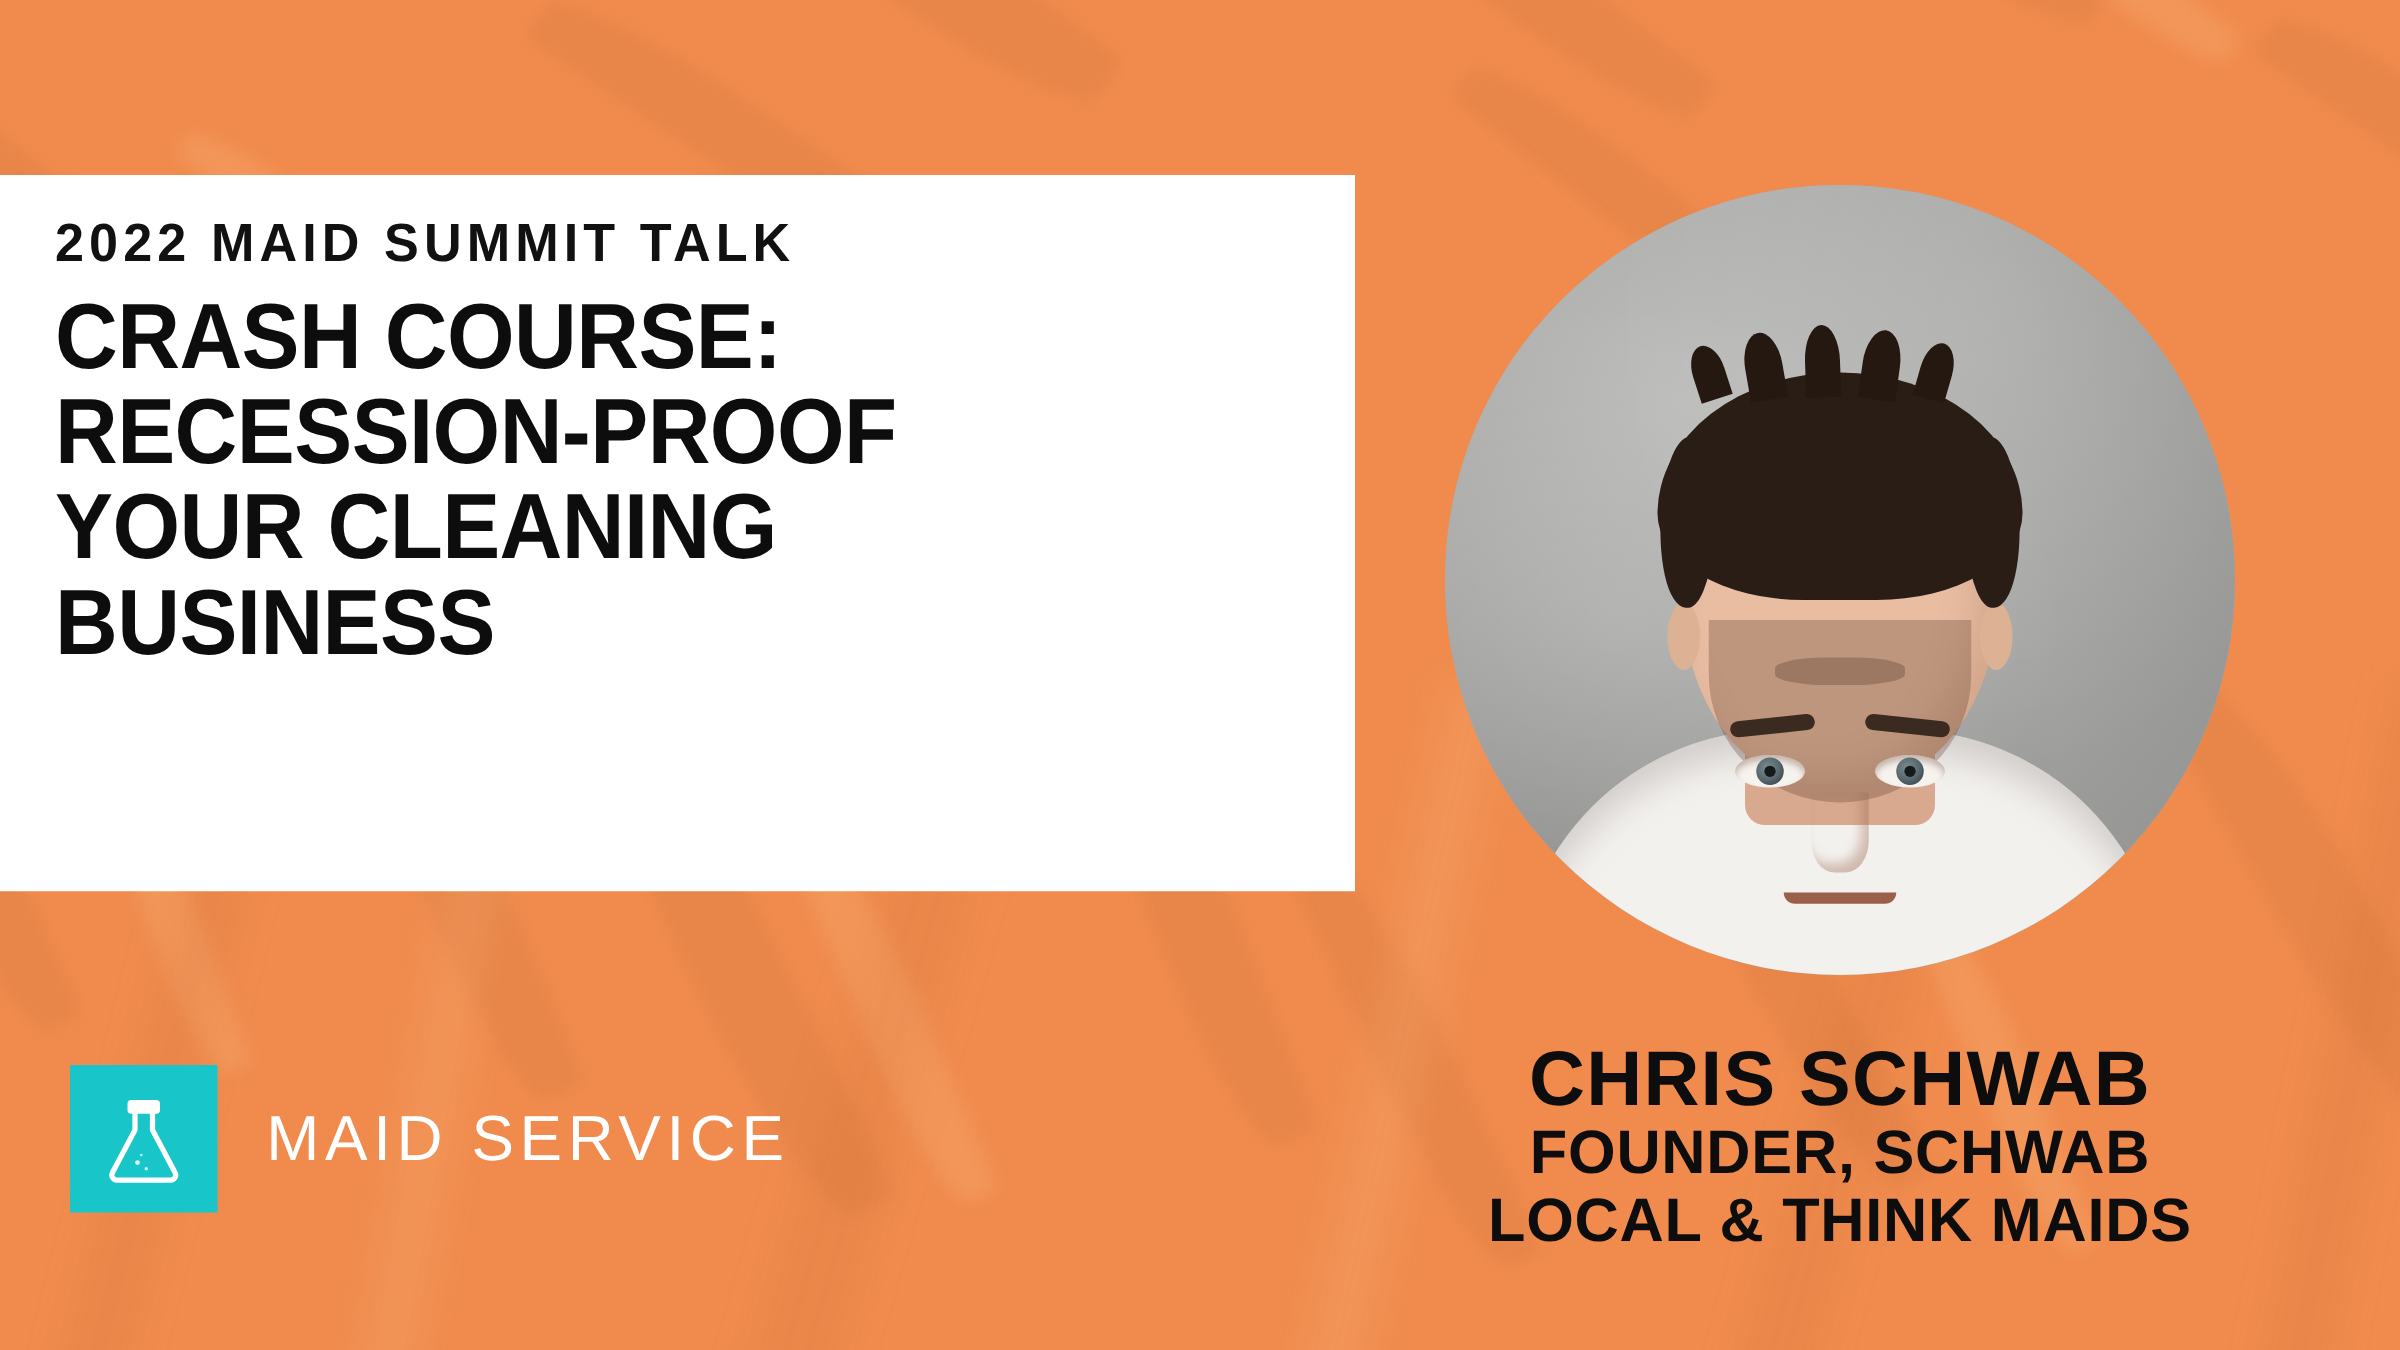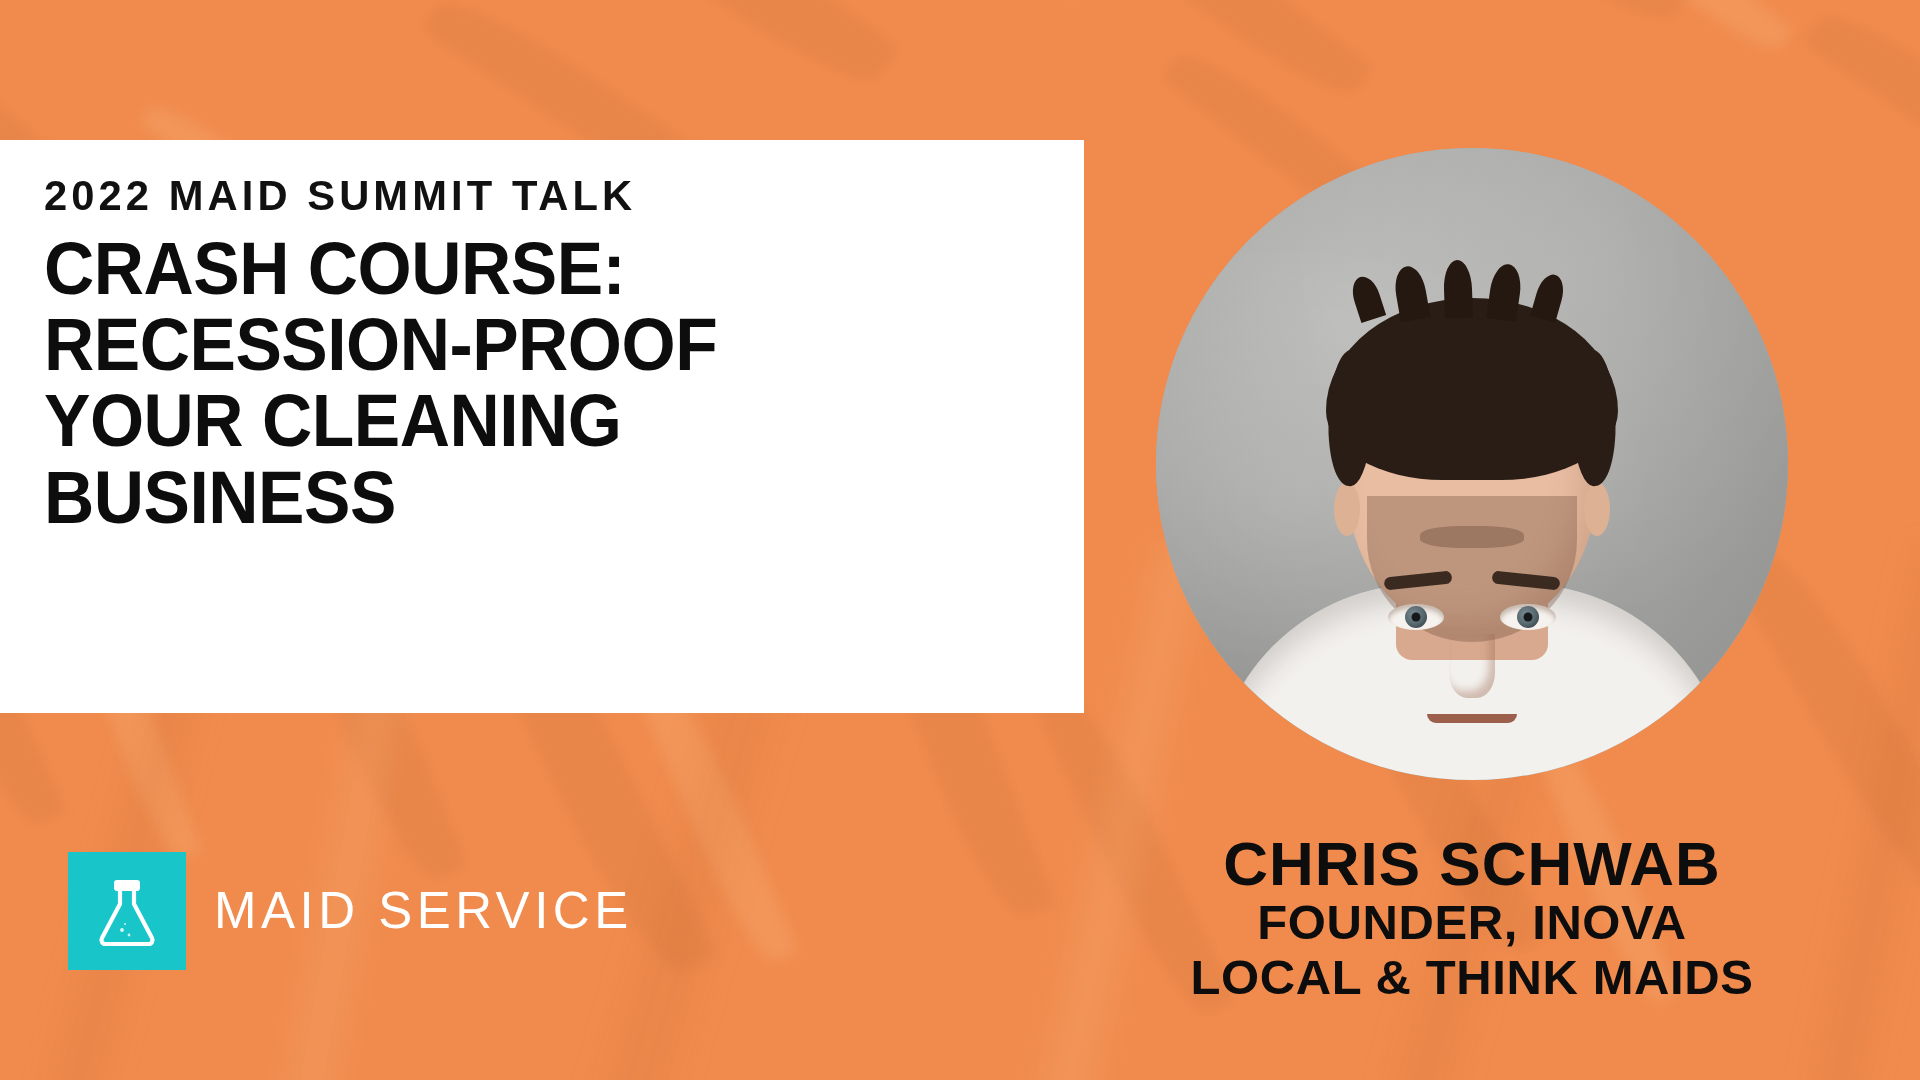--- a/index.html
+++ b/index.html
@@ -84,11 +84,11 @@
   
   .logo-block {
     position: absolute;
-    left: 68px;
+    left: 56px;
     top: 852px;
     display: flex;
     align-items: center;
-    gap: 28px;
+    gap: 39px;
     text-align: right;
   }
   .logo-mark {

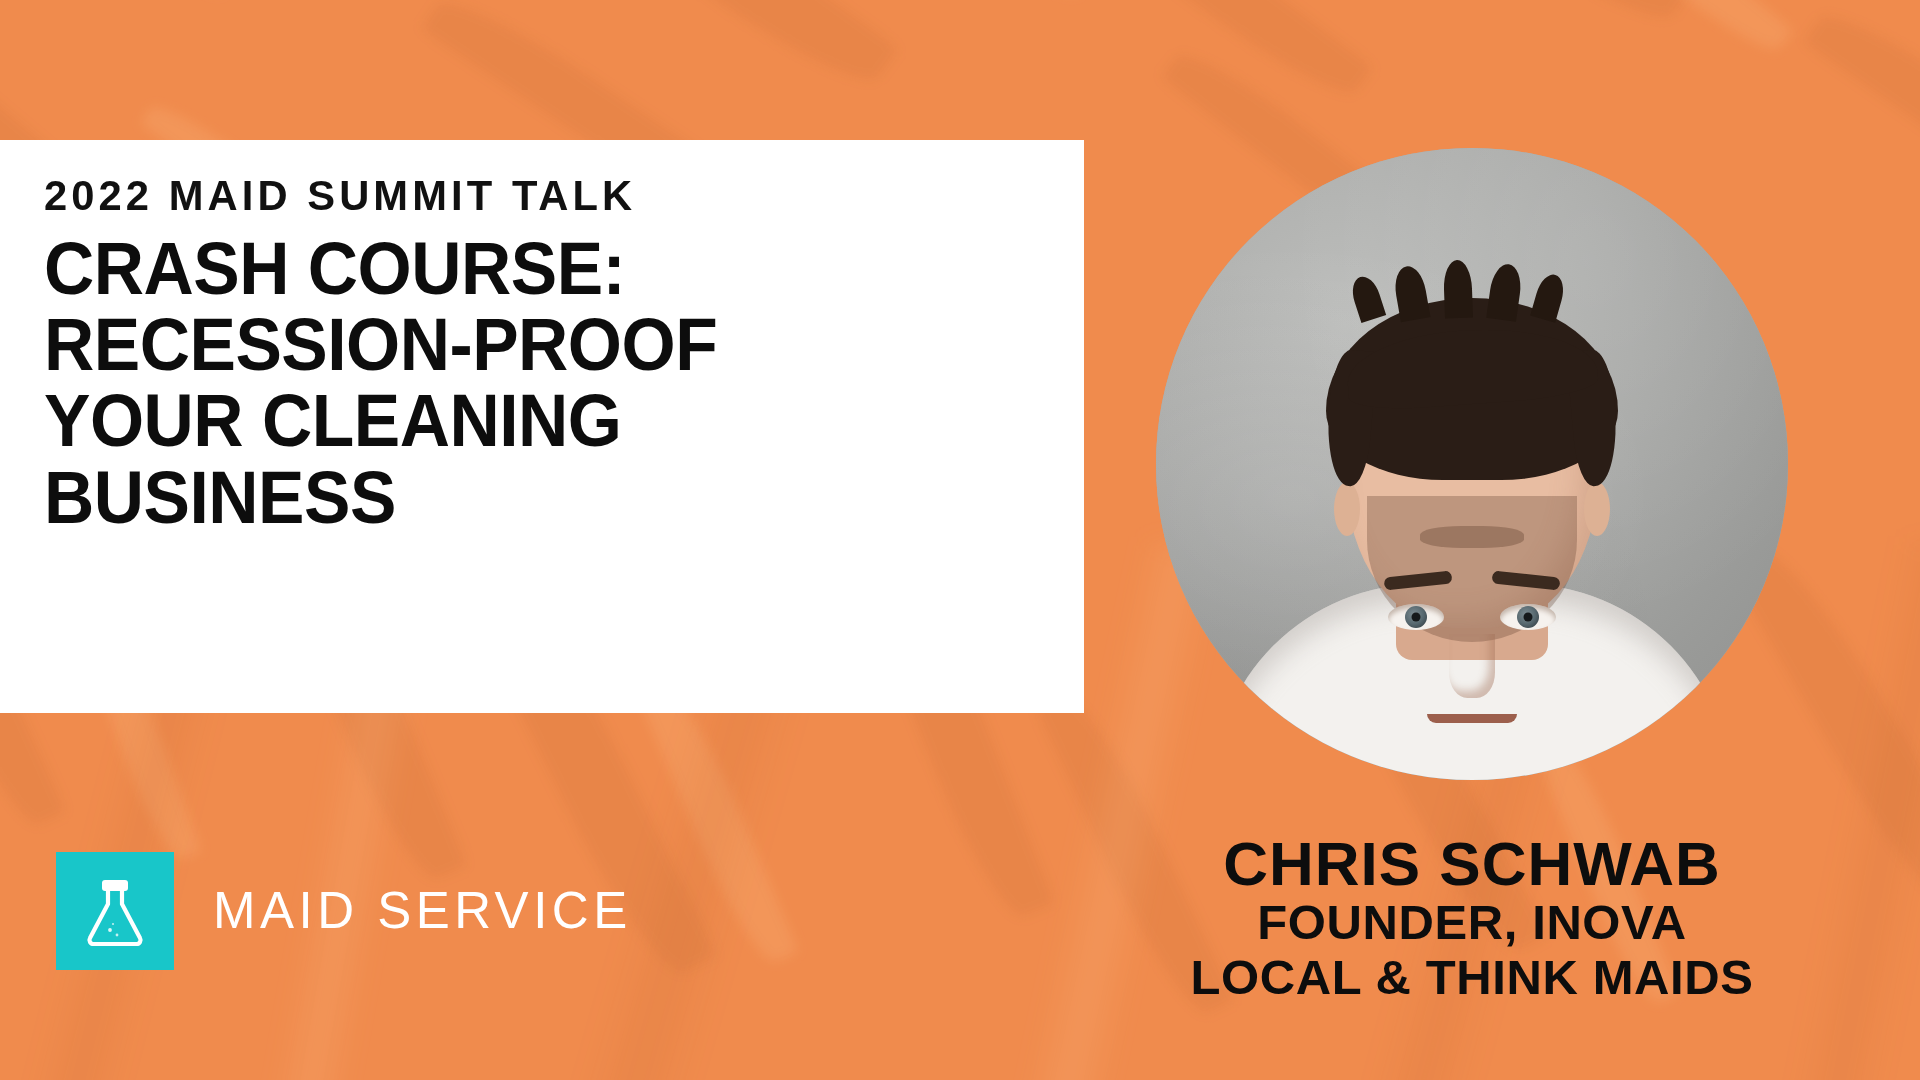--- a/index.html
+++ b/index.html
@@ -444,7 +444,7 @@
   <div class="speaker">
     <div class="speaker-name">CHRIS SCHWAB</div>
     <div class="speaker-role">
-      <span>FOUNDER, INOVA</span>
+      <span>FOUNDER, SCHWAB</span>
       <span>LOCAL &amp; THINK MAIDS</span>
     </div>
   </div>

